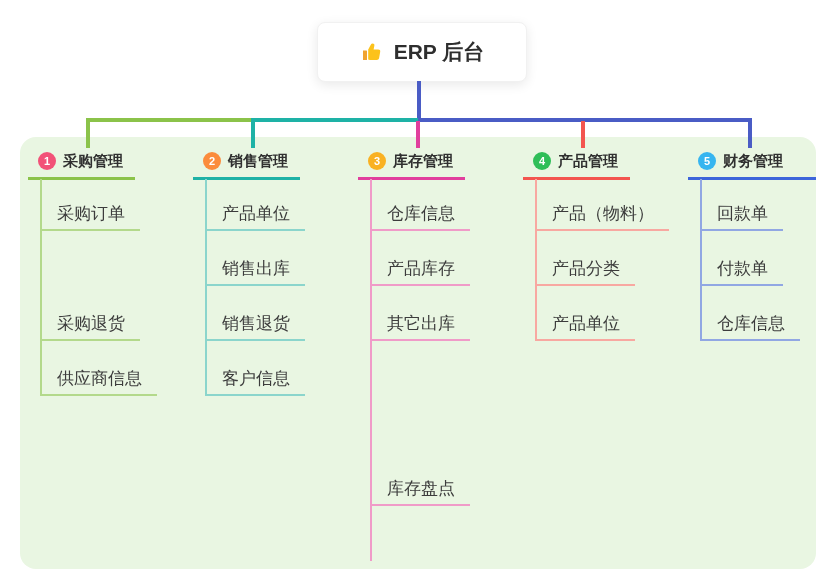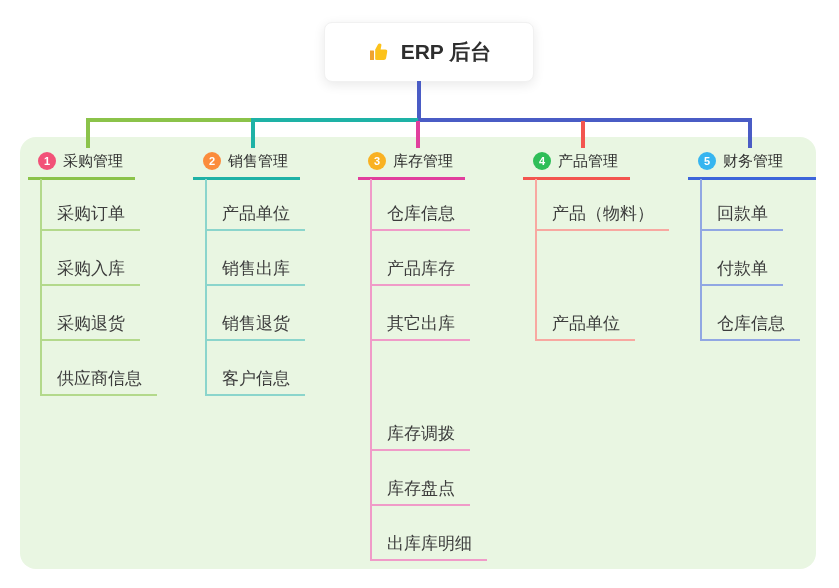--- a/index.html
+++ b/index.html
@@ -9,7 +9,7 @@
   }
   
   .root-node{
-    position:absolute;left:324px;top:22px;width:210px;height:60px;box-sizing:border-box;
+    position:absolute;left:317px;top:22px;width:210px;height:60px;box-sizing:border-box;
     background:#ffffff;border:1px solid #f1f1f1;border-radius:8px;
     box-shadow:0 3px 12px rgba(0,0,0,.09);
     display:flex;align-items:center;justify-content:center;gap:10px;

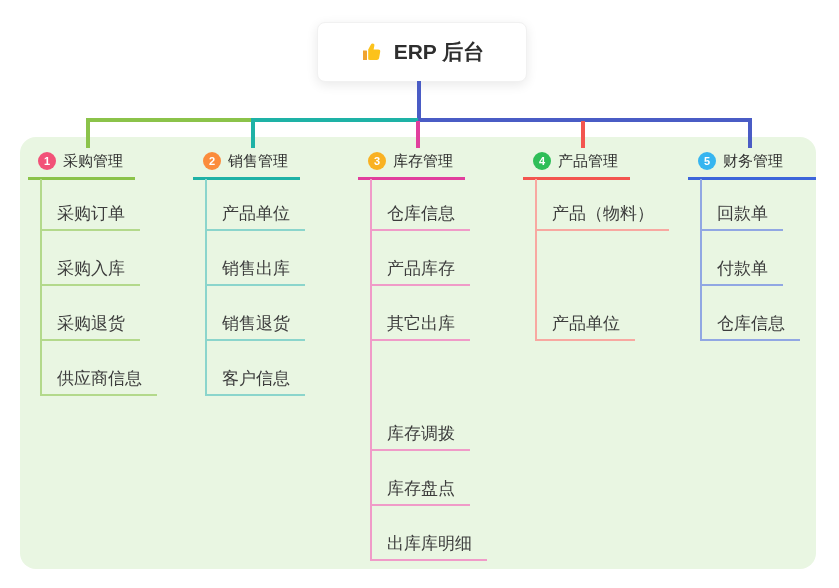--- a/index.html
+++ b/index.html
@@ -37,7 +37,7 @@
     width:18px;height:18px;border-radius:50%;background:var(--bc);flex:0 0 18px;
     color:#fff;font-size:11px;font-weight:700;line-height:18px;text-align:center;
   }
-  .branch-title{font-size:15px;font-weight:400;color:#303030;line-height:21px;white-space:nowrap;}
+  .branch-title{font-size:15px;font-weight:700;color:#303030;line-height:21px;white-space:nowrap;}
   .trunk{
     position:absolute;left:12px;top:31px;width:2px;
     height:calc(52px + (var(--n) - 1) * 55px);

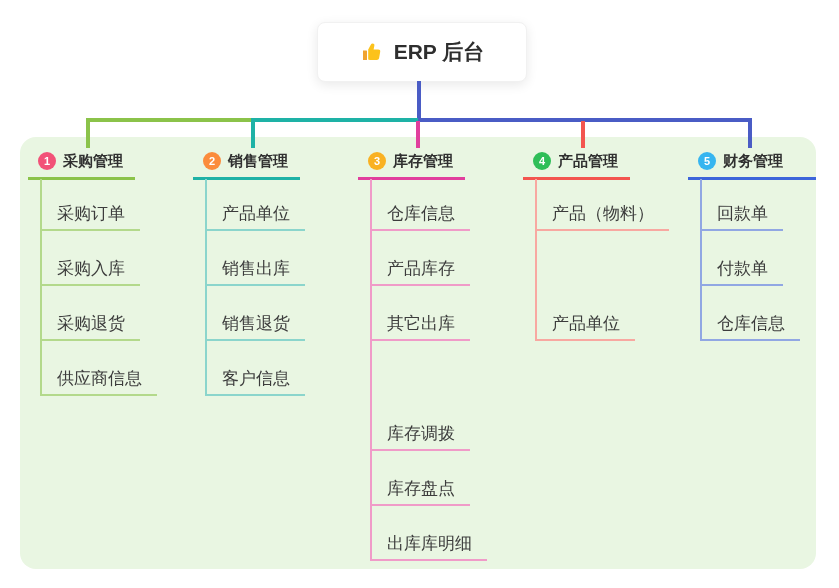--- a/index.html
+++ b/index.html
@@ -82,7 +82,6 @@
     </div>
     <div class="trunk"></div>
     <div class="child" style="--i:0">采购订单</div>
-    <div class="child" style="--i:1">采购入库</div>
     <div class="child" style="--i:3">供应商信息</div>
     <div class="child" style="--i:2">采购退货</div>
   </div>

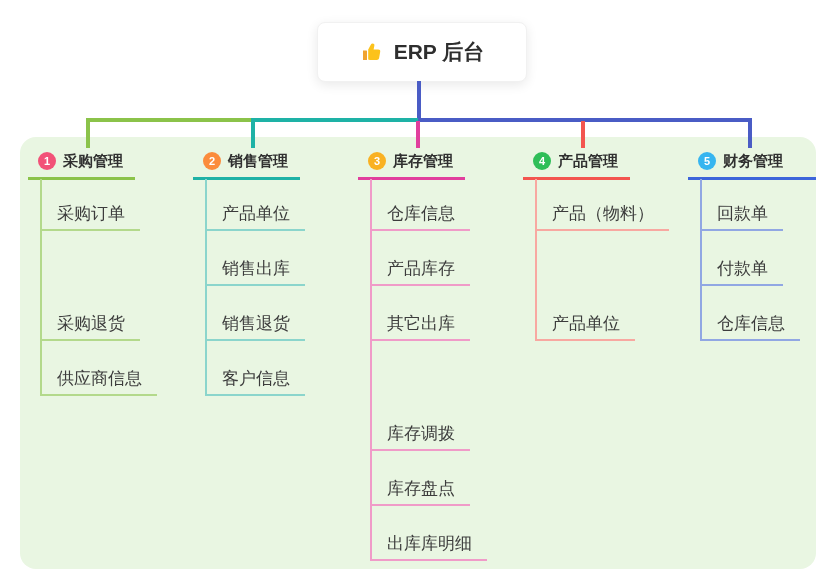--- a/index.html
+++ b/index.html
@@ -119,6 +119,7 @@
     </div>
     <div class="trunk"></div>
     <div class="child" style="--i:0">产品（物料）</div>
+    <div class="child" style="--i:1">产品分类</div>
     <div class="child" style="--i:2">产品单位</div>
   </div>
 

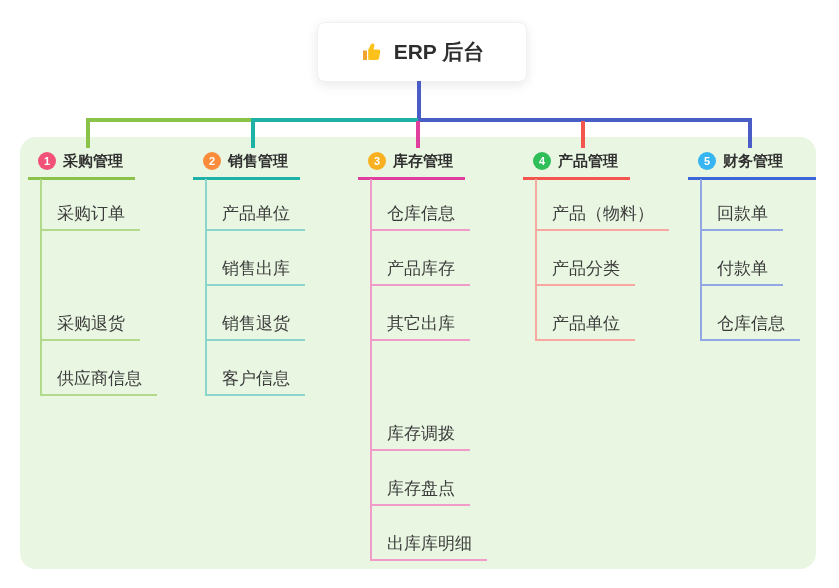--- a/index.html
+++ b/index.html
@@ -107,7 +107,6 @@
     <div class="child" style="--i:0">仓库信息</div>
     <div class="child" style="--i:1">产品库存</div>
     <div class="child" style="--i:2">其它出库</div>
-    <div class="child" style="--i:4">库存调拨</div>
     <div class="child" style="--i:5">库存盘点</div>
     <div class="child" style="--i:6">出库库明细</div>
   </div>

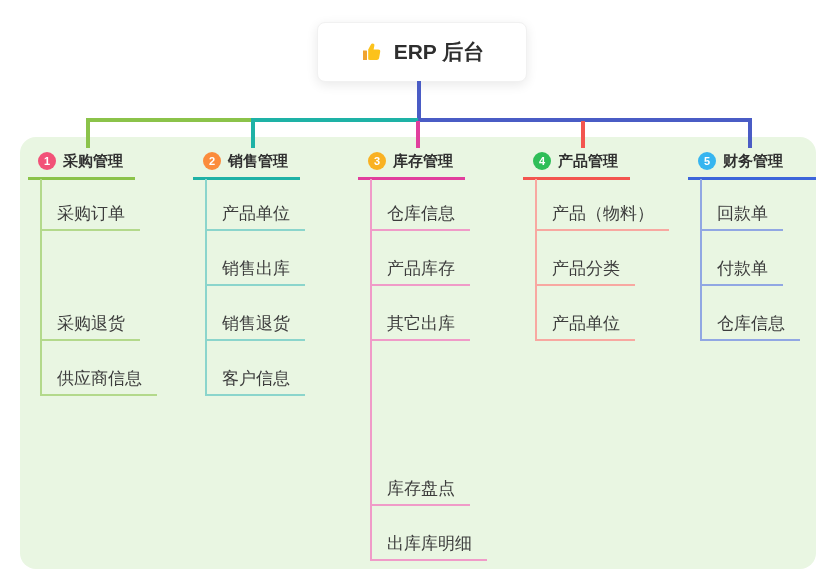--- a/index.html
+++ b/index.html
@@ -108,7 +108,6 @@
     <div class="child" style="--i:1">产品库存</div>
     <div class="child" style="--i:2">其它出库</div>
     <div class="child" style="--i:5">库存盘点</div>
-    <div class="child" style="--i:6">出库库明细</div>
   </div>
 
   <div class="branch" style="left: 523px; --n: 3; --c: #f3554f; --lc: #f8a8a1; --bc: #2fbe58;">

